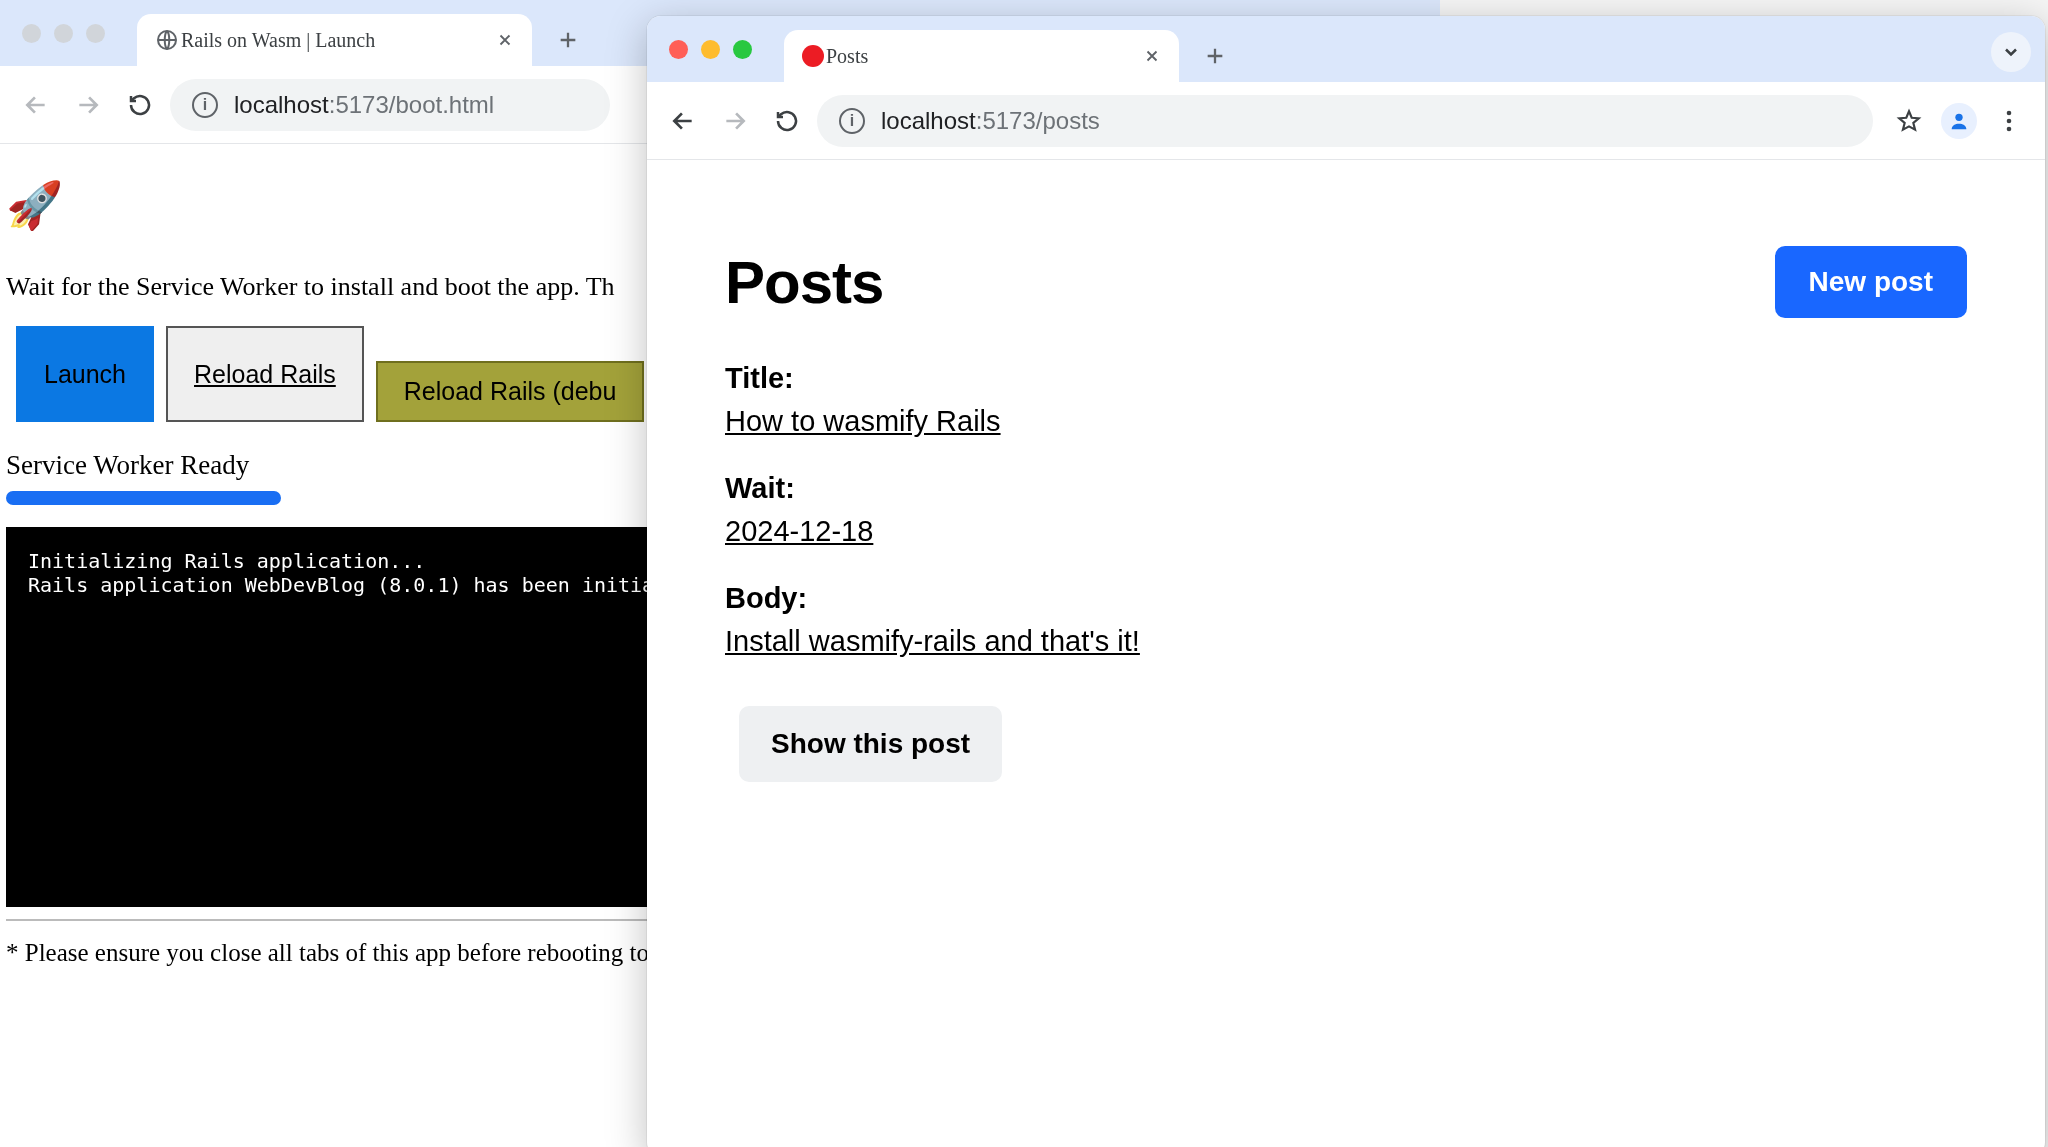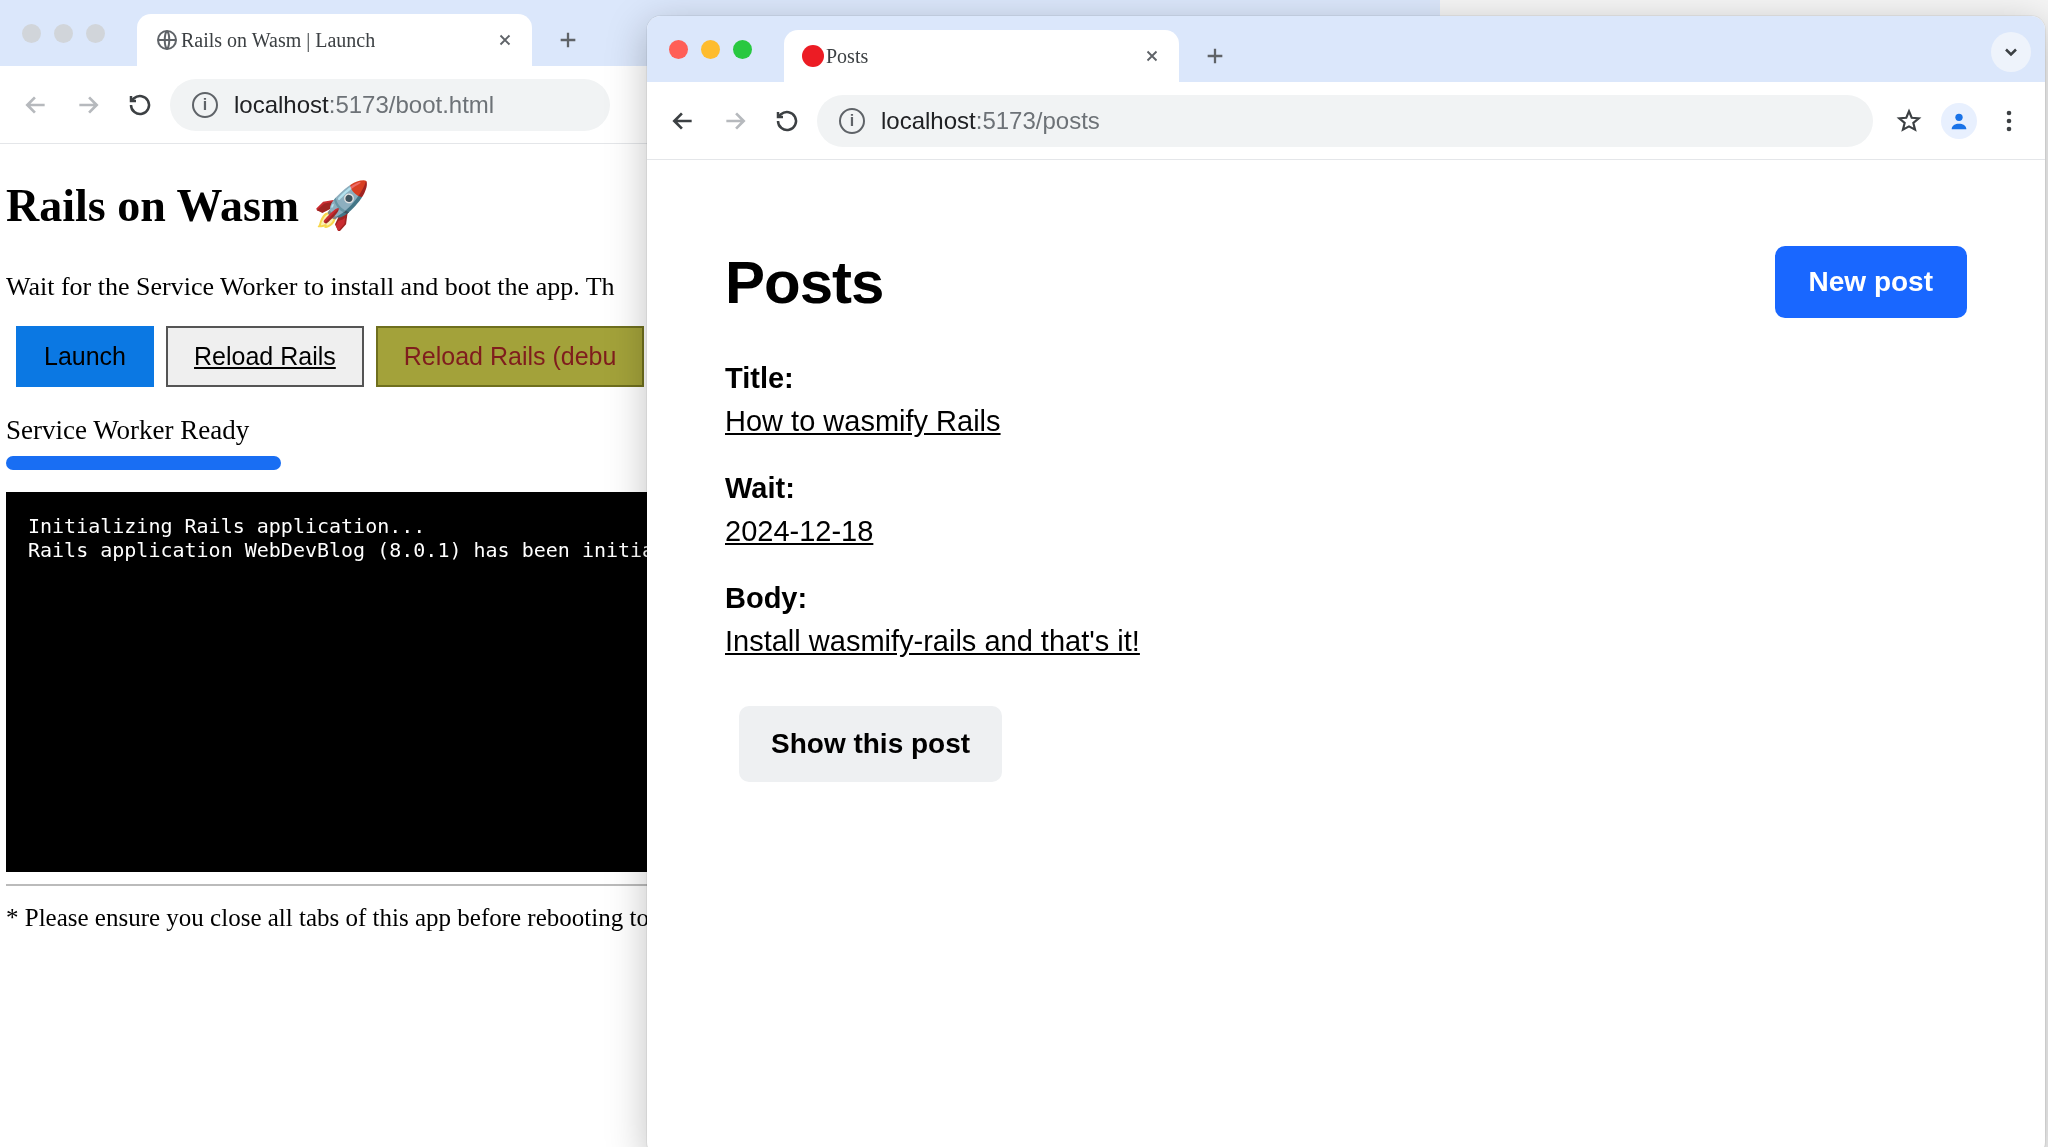--- a/index.html
+++ b/index.html
@@ -172,7 +172,6 @@
   </div>
   <div class="content-back">
     <h1>
-      <span>Rails on Wasm</span>
       <span>🚀</span>
     </h1>
     <p>Wait for the Service Worker to install and boot the app. Th</p>

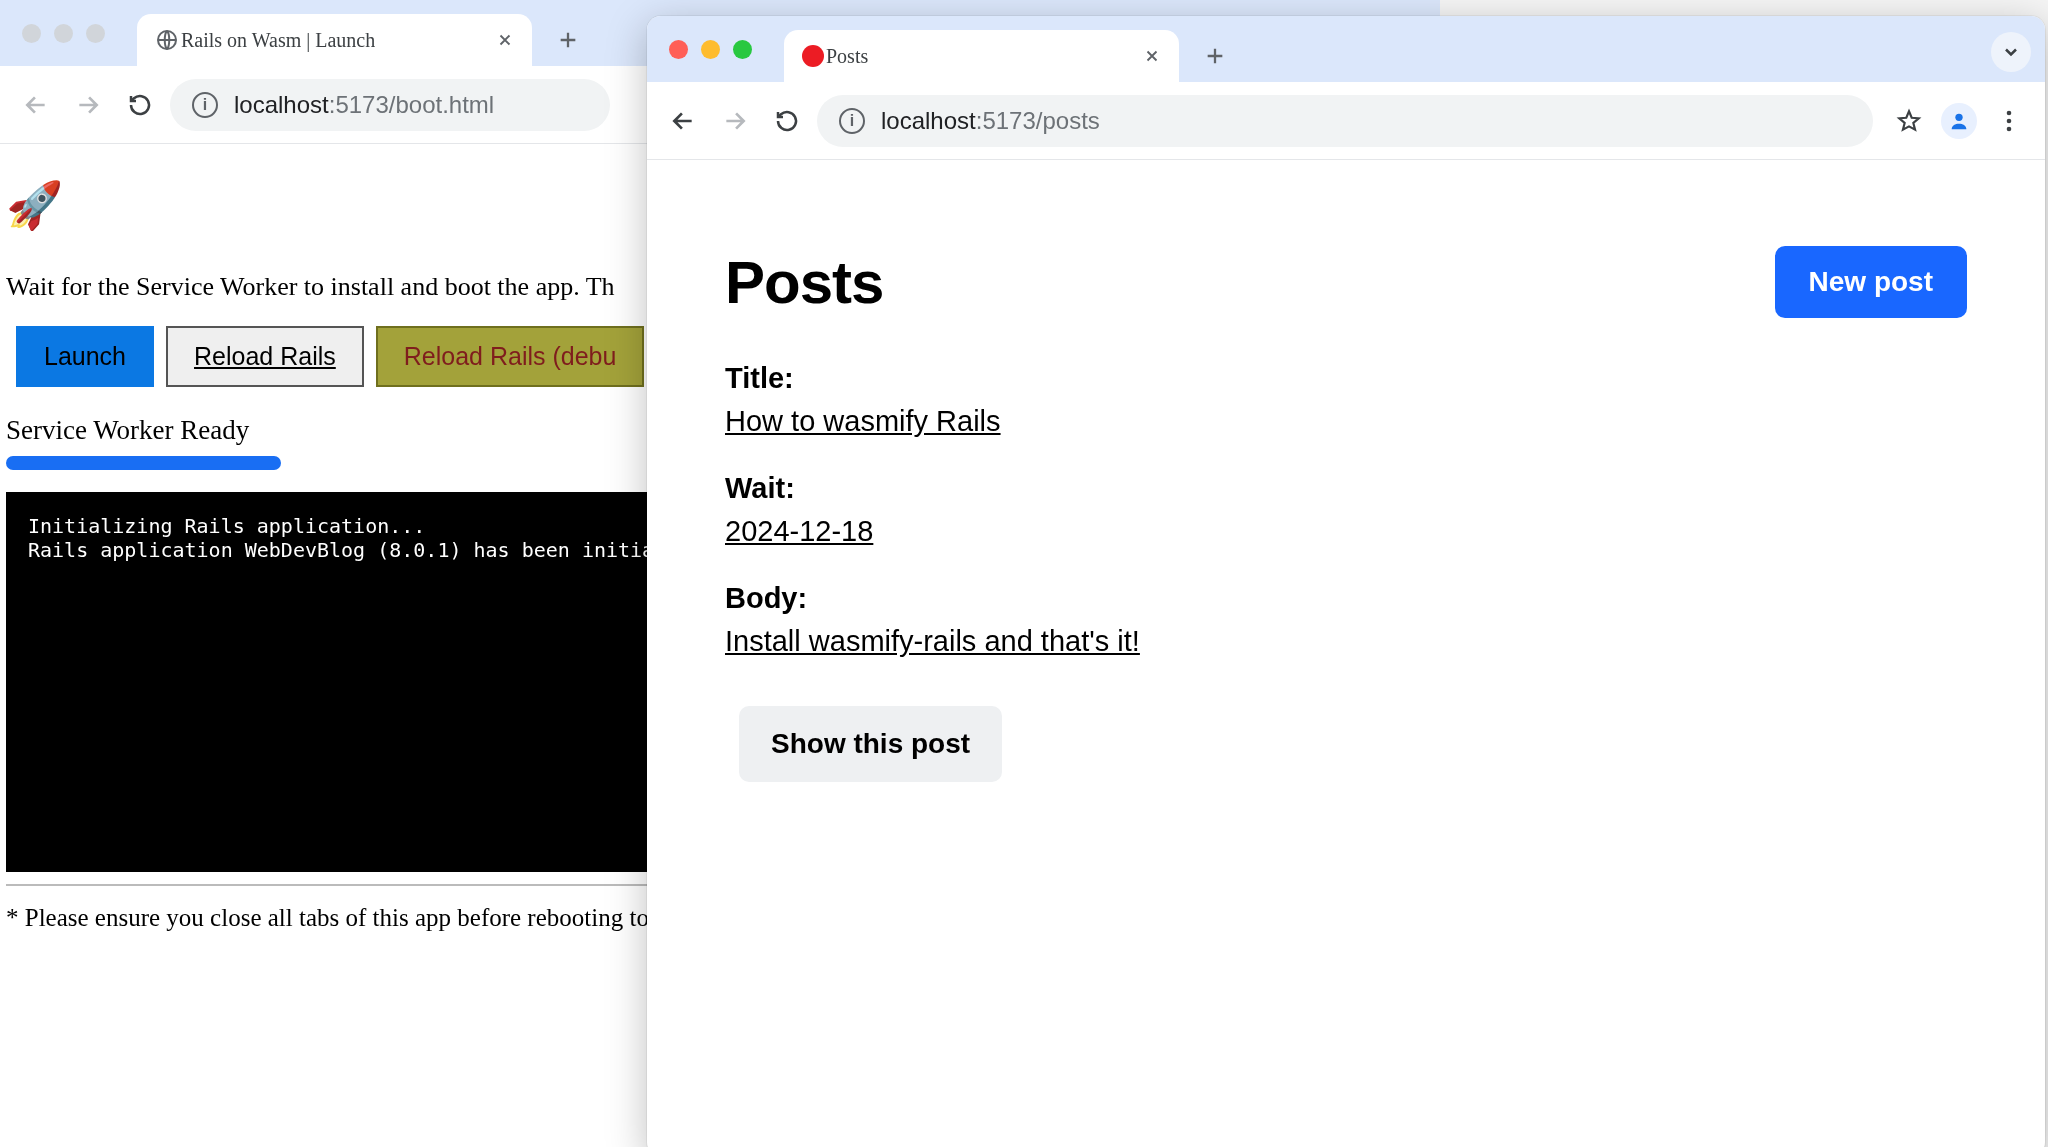--- a/index.html
+++ b/index.html
@@ -97,7 +97,7 @@
   .btn{font-size:25px;padding:14px 26px;border:2px solid #555;cursor:pointer;}
   .btn.launch{background:var(--btn-blue);color:#000000;border-color:var(--btn-blue);margin-left:10px;}
   .btn.reload{background:#efefef;color:#000;text-decoration:underline;}
-  .btn.debug{background:var(--btn-olive);color:#7f1d1d;border-color:#6f6f1e;}
+  .btn.debug{background:var(--btn-olive);color:#000000;border-color:#6f6f1e;margin-top:35px;}
   .swstatus{font-size:27px;margin:4px 0 10px 0;}
   .progress{width:275px;height:14px;border-radius:8px;background:var(--progress);margin-bottom:22px;}
   .console{

